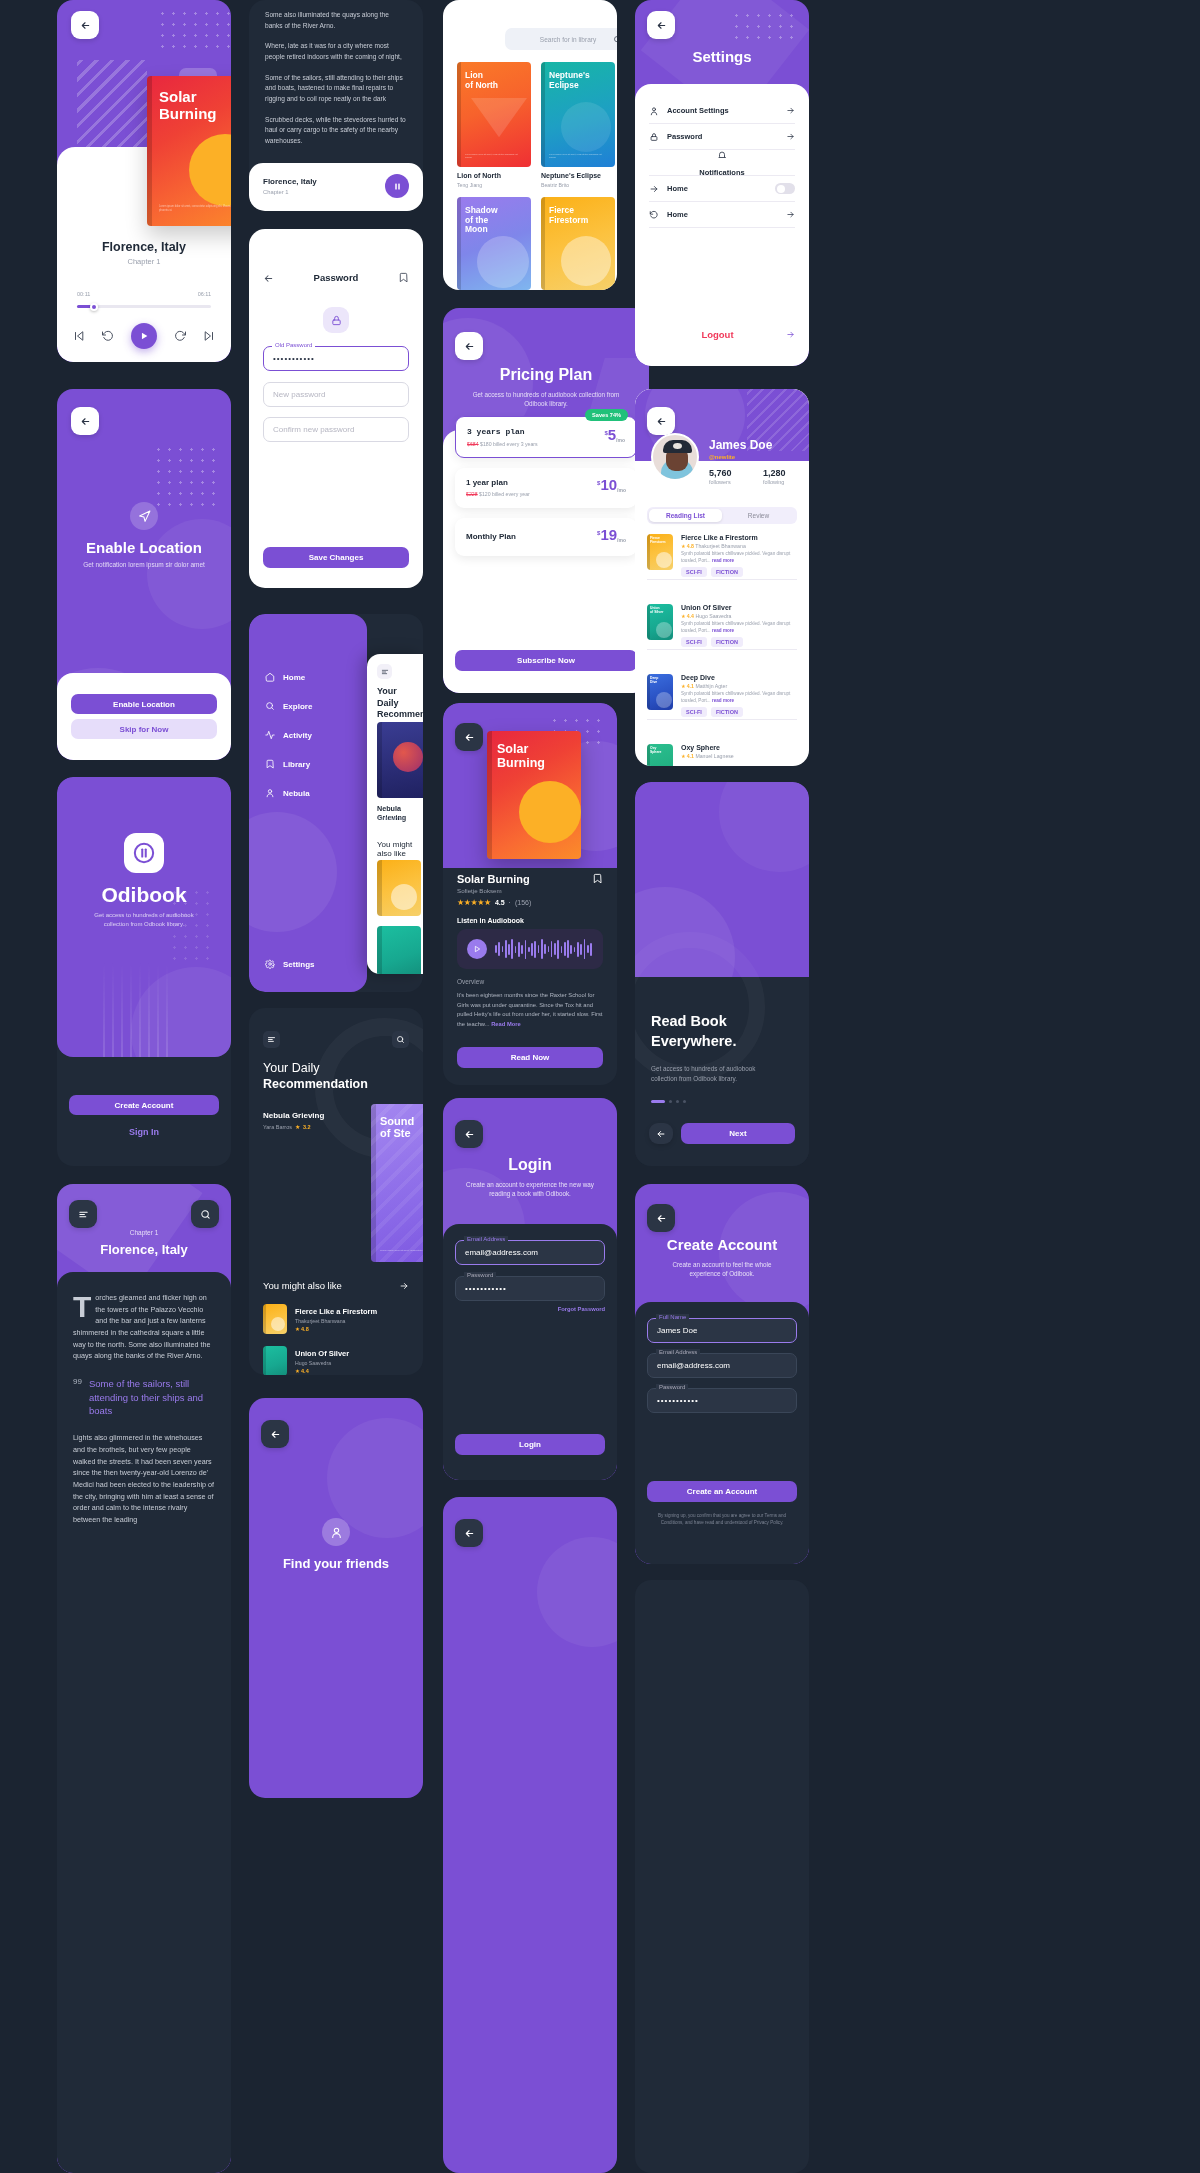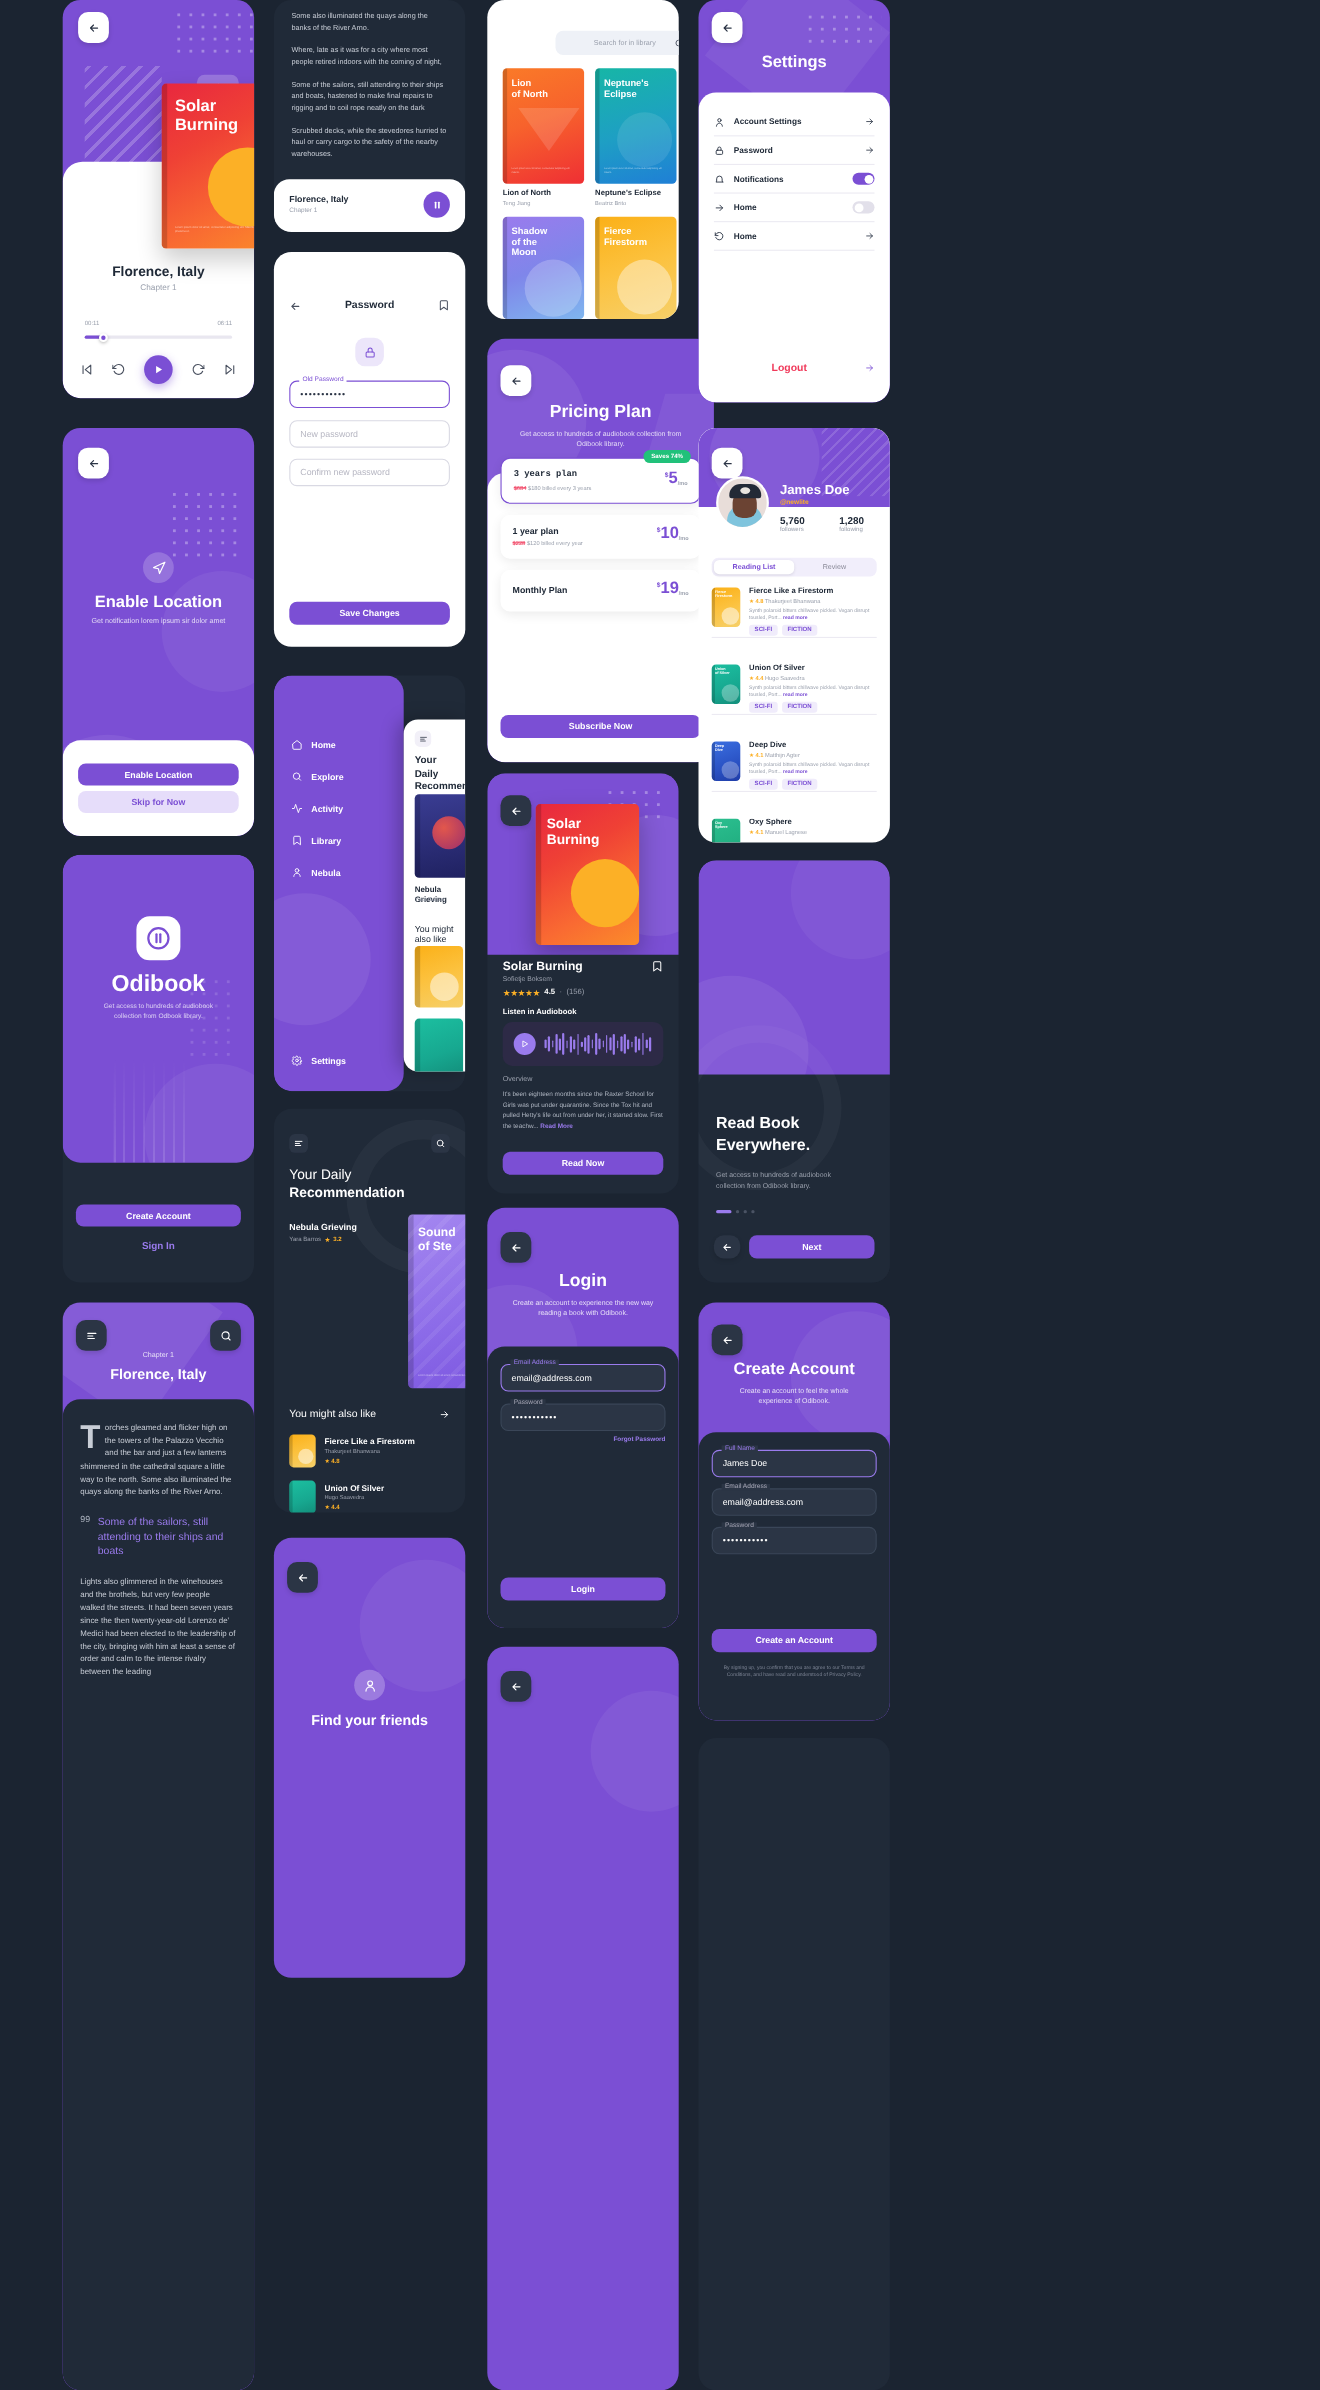--- a/index.html
+++ b/index.html
@@ -687,7 +687,7 @@
           </svg>
         </span>
   </div>
-  <div class="row-sep" style="position:absolute;left:14px;right:14px;top:150px;height:26px;display:flex;align-items:center;gap:8px;">
+  <div class="row-sep" style="position:absolute;left:14px;right:14px;top:150px;height:26px;display:flex;align-items:center;gap:8px;flex-direction:column;">
     <span class="ico">
           <svg width="10" height="10" viewBox="0 0 24 24" fill="none" stroke="#2b3445" stroke-width="2" stroke-linecap="round" stroke-linejoin="round">
             <path d="M18 16V11a6 6 0 1 0-12 0v5l-1.5 2h15z"></path>

